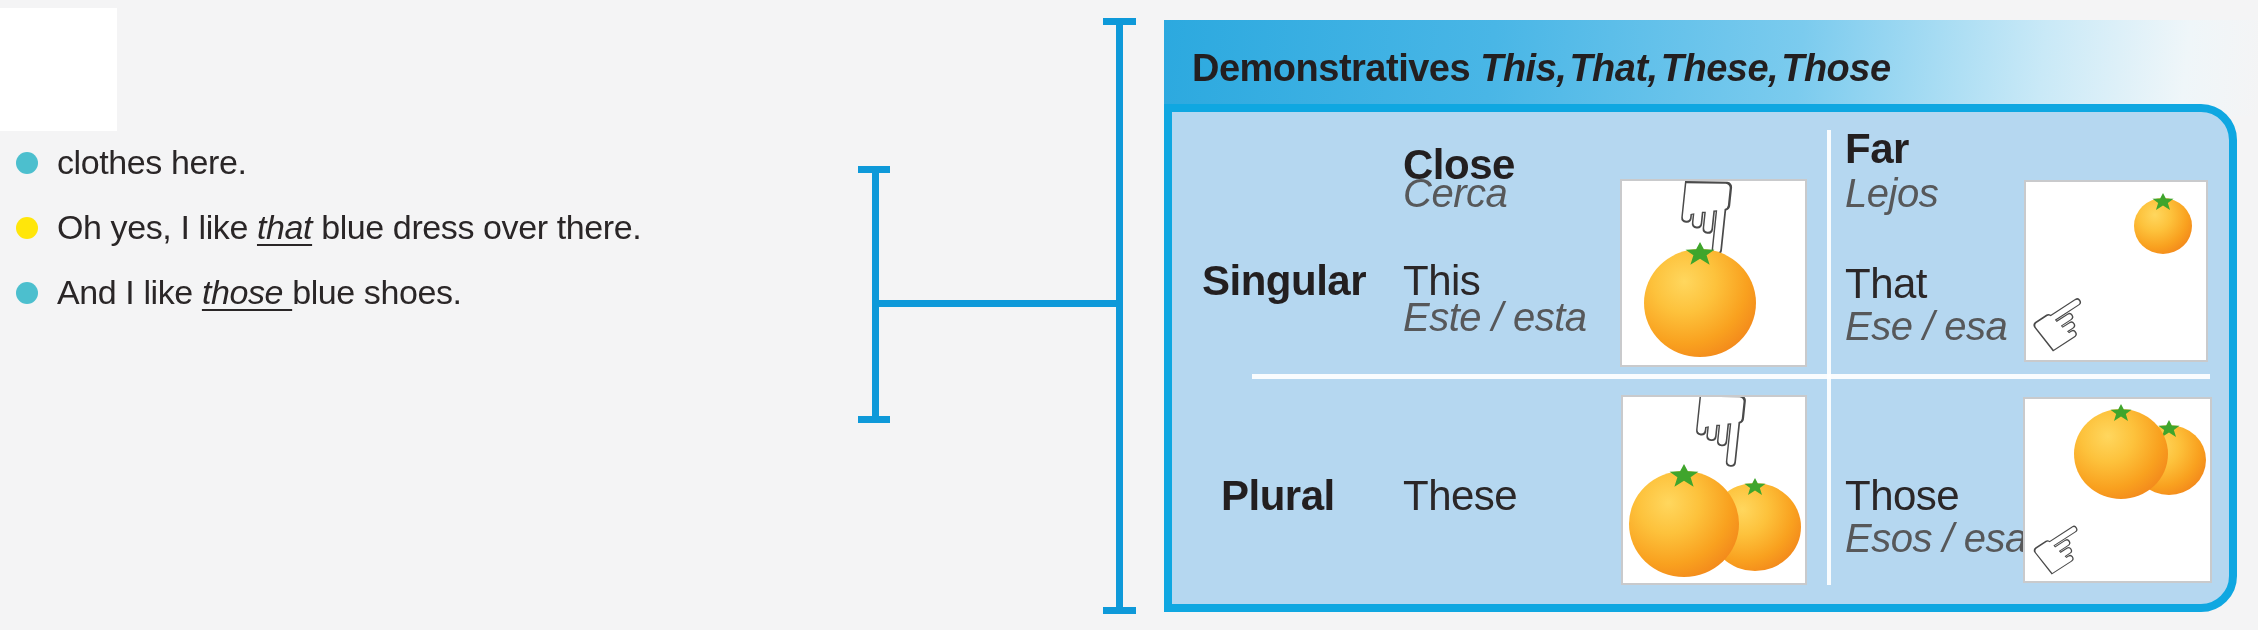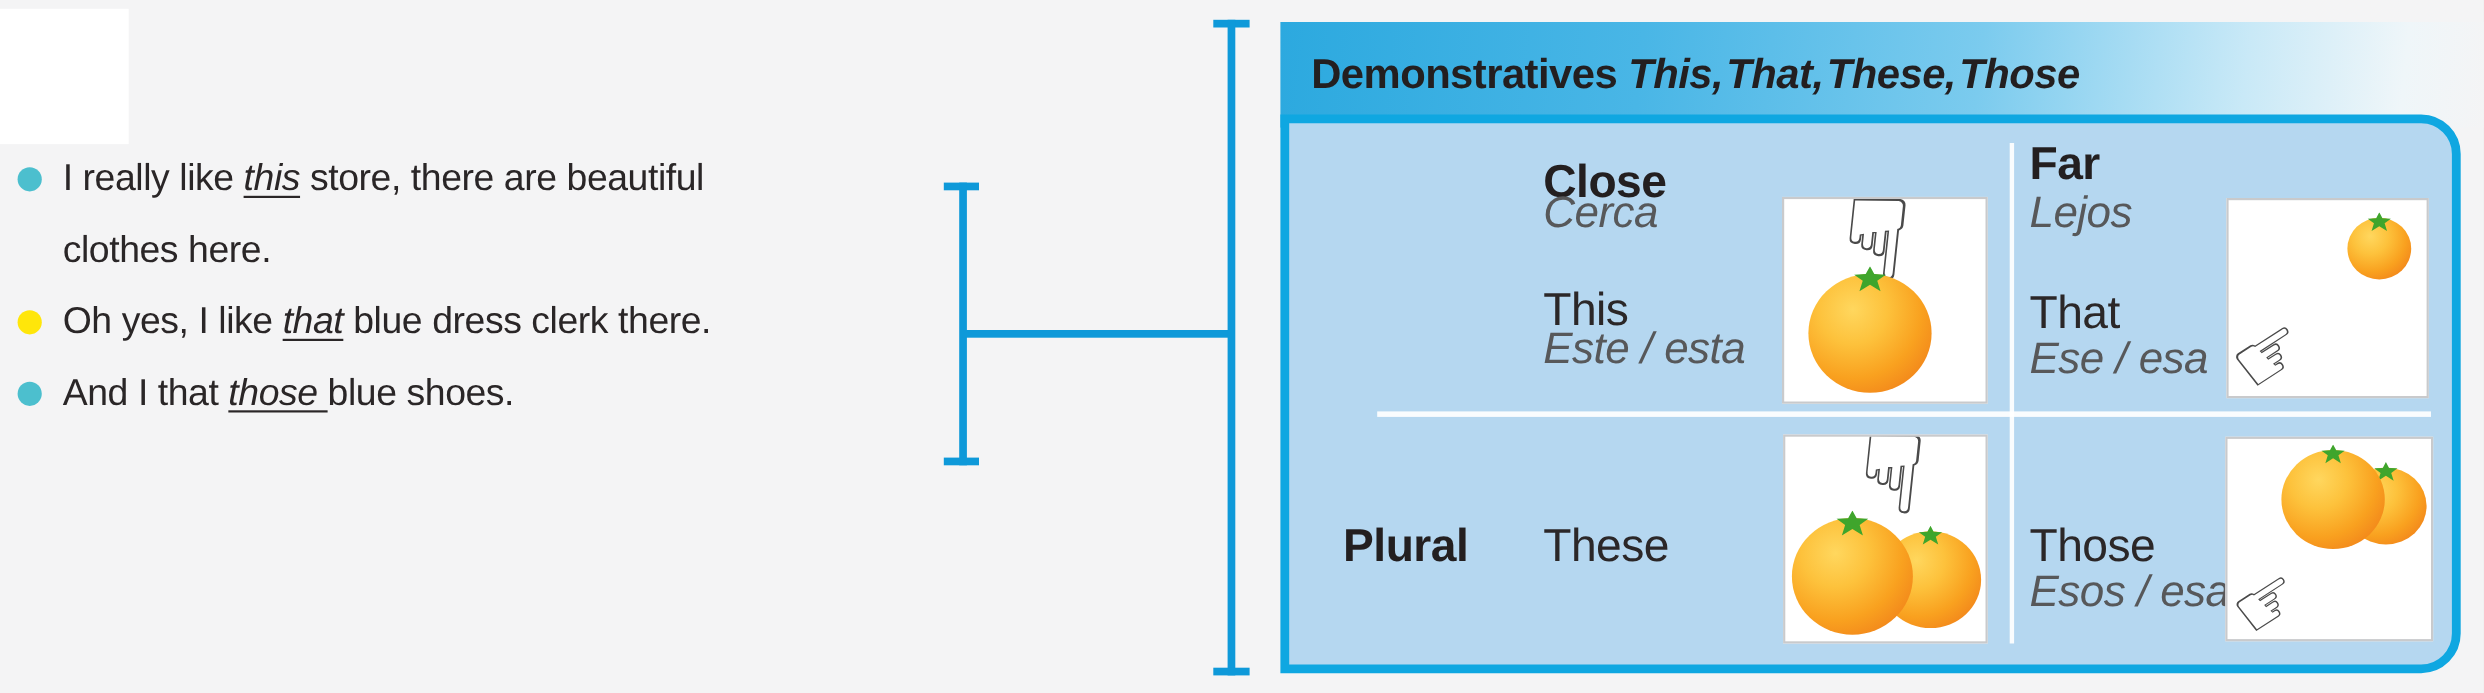--- a/index.html
+++ b/index.html
@@ -74,7 +74,6 @@
   <ul class="bullet-list" id="bullet-list">
       <li>
         <span class="dot" style="background: rgb(76, 191, 206);"></span>
-        <div class="line"><span>I really like </span><span class="u">this</span><span> store, there are beautiful</span></div>
         <div class="line"><span>clothes here.</span></div>
       </li>
       <li>

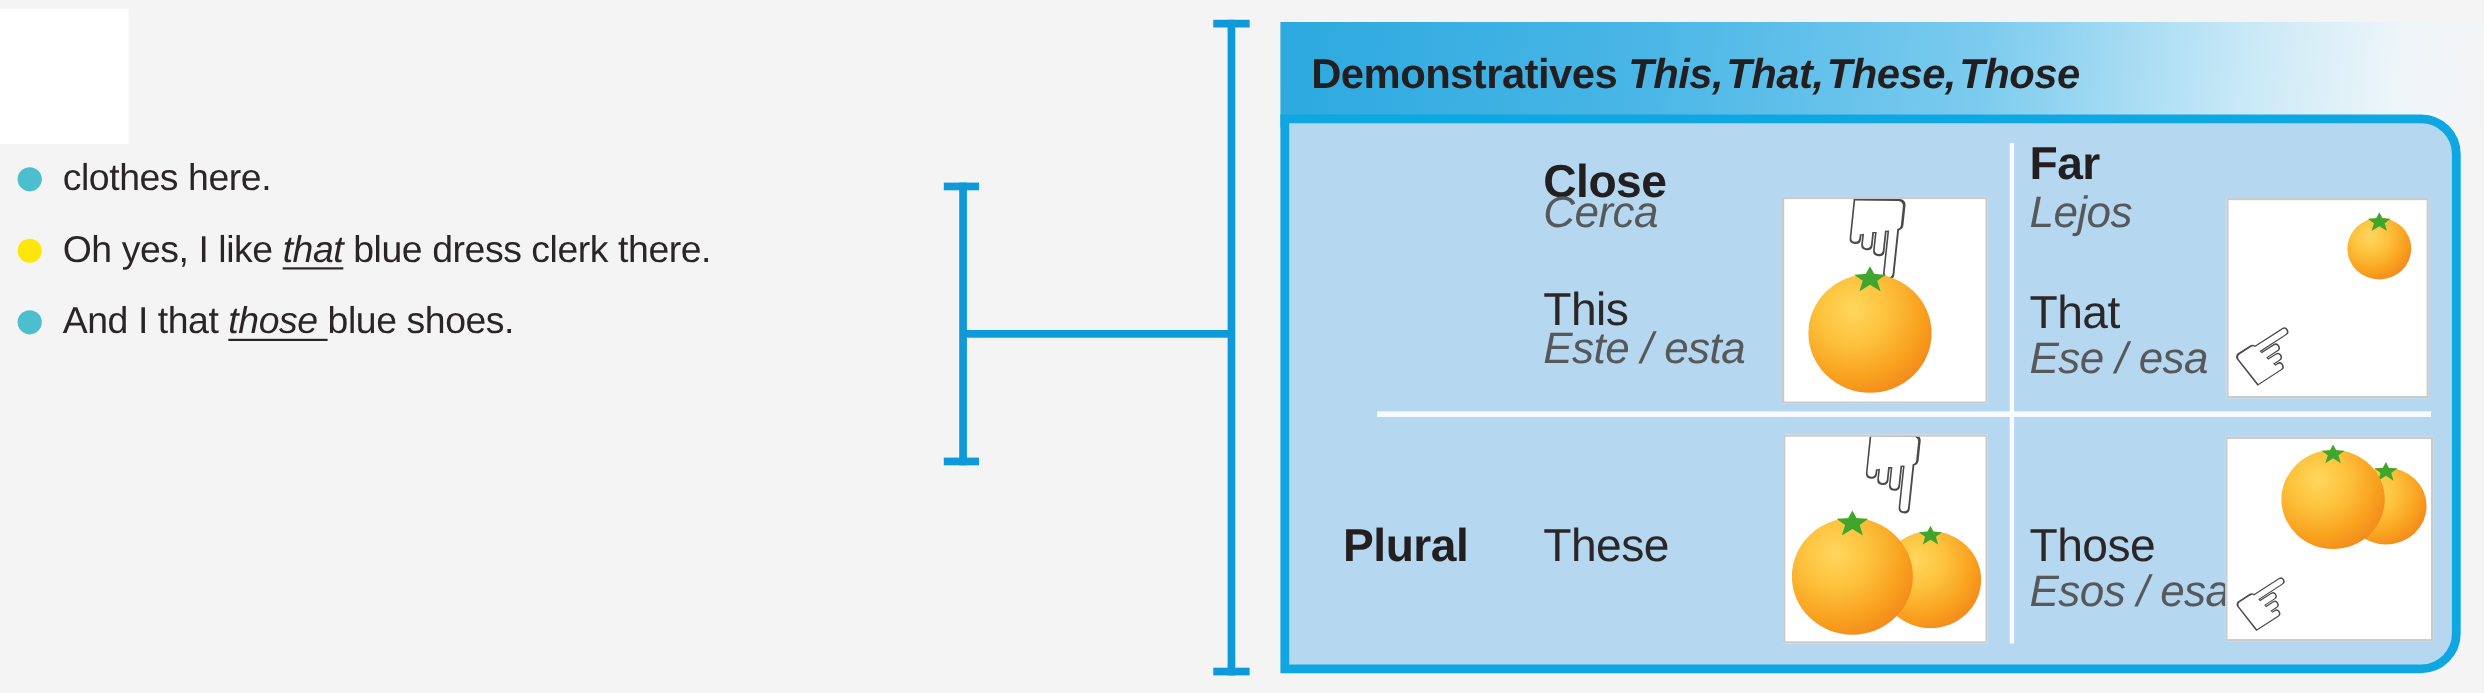--- a/index.html
+++ b/index.html
@@ -78,7 +78,7 @@
       </li>
       <li>
         <span class="dot" style="background: rgb(255, 230, 10);"></span>
-        <div class="line"><span>Oh yes, I like </span><span class="u">that</span><span> blue dress clerk there.</span></div>
+        <div class="line"><span>Oh yes, I like </span><span class="u">that</span><span> blue dress over there.</span></div>
       </li>
       <li>
         <span class="dot" style="background: rgb(76, 191, 206);"></span>

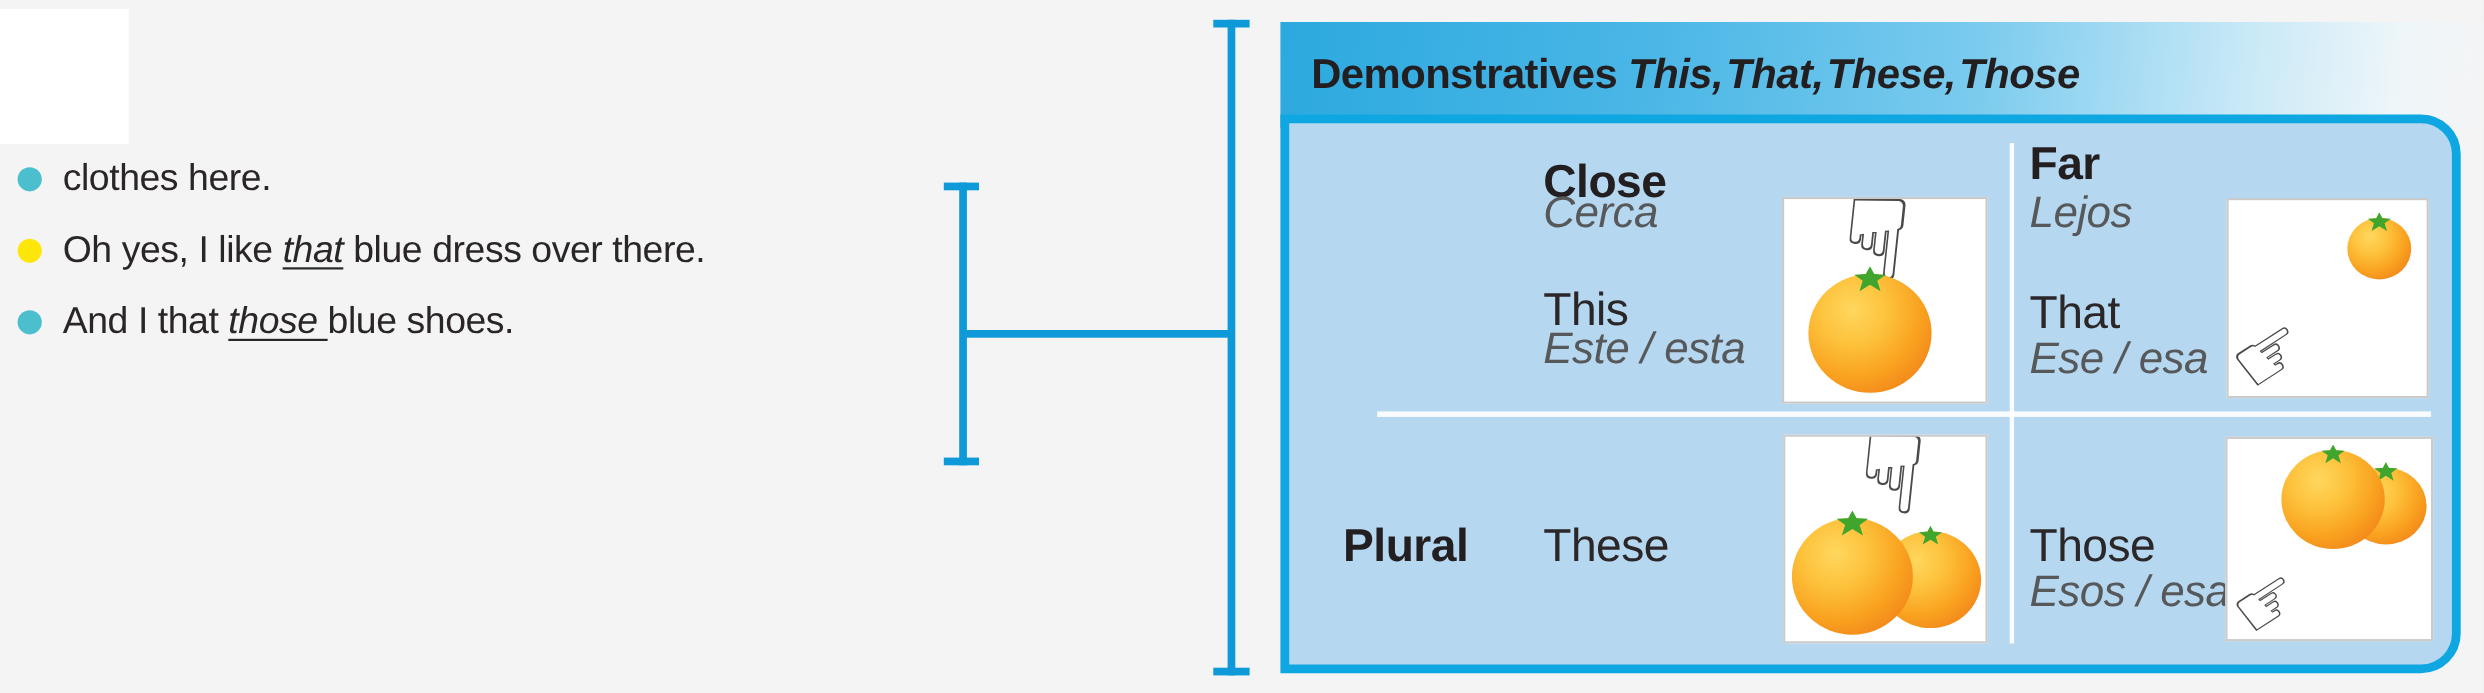--- a/index.html
+++ b/index.html
@@ -82,7 +82,7 @@
       </li>
       <li>
         <span class="dot" style="background: rgb(76, 191, 206);"></span>
-        <div class="line"><span>And I that </span><span class="u">those </span><span>blue shoes.</span></div>
+        <div class="line"><span>And I like </span><span class="u">those </span><span>blue shoes.</span></div>
       </li>
     </ul>
 

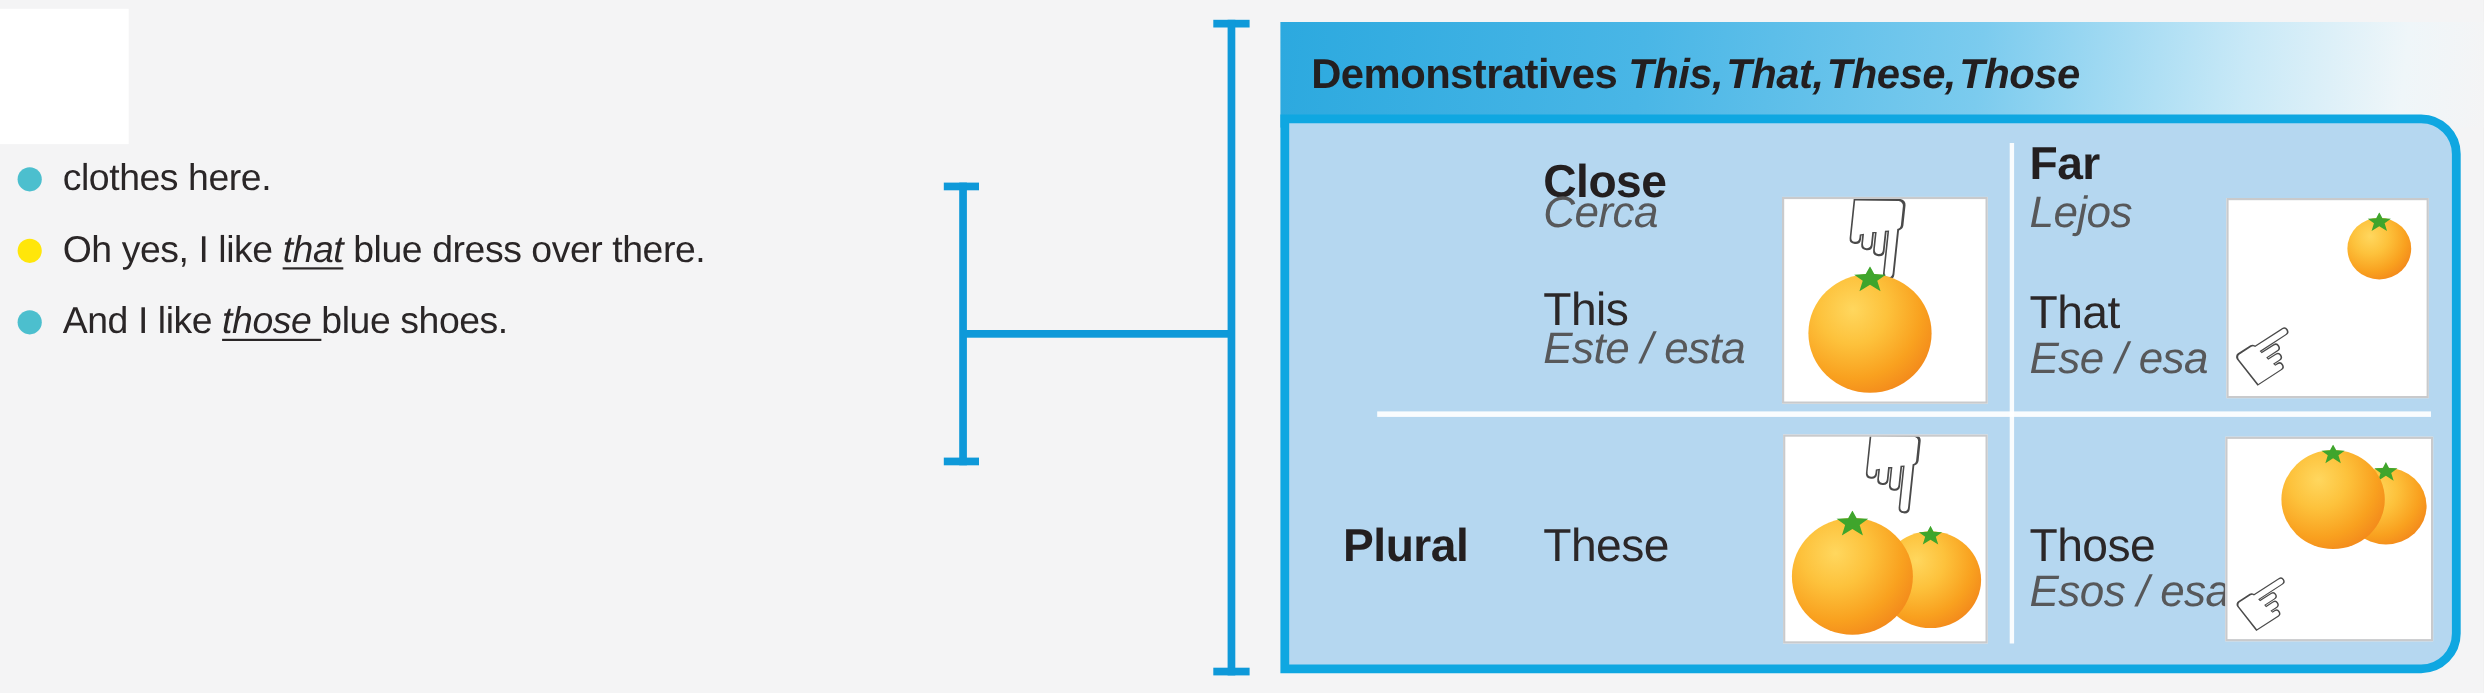--- a/index.html
+++ b/index.html
@@ -108,6 +108,7 @@
   <div class="cell-word cell-bold" style="left:1845px; top:128px;">Far</div>
   <div class="cell-italic" style="left:1845px; top:173px;">Lejos</div>
 
+  <div class="cell-word cell-bold" style="left:1202px; top:260px;">Singular</div>
   <div class="cell-word cell-bold" style="left:1221px; top:475px;text-align:right;">Plural</div>
 
   <div class="cell-word" style="left:1403px; top:260px;">This</div>

